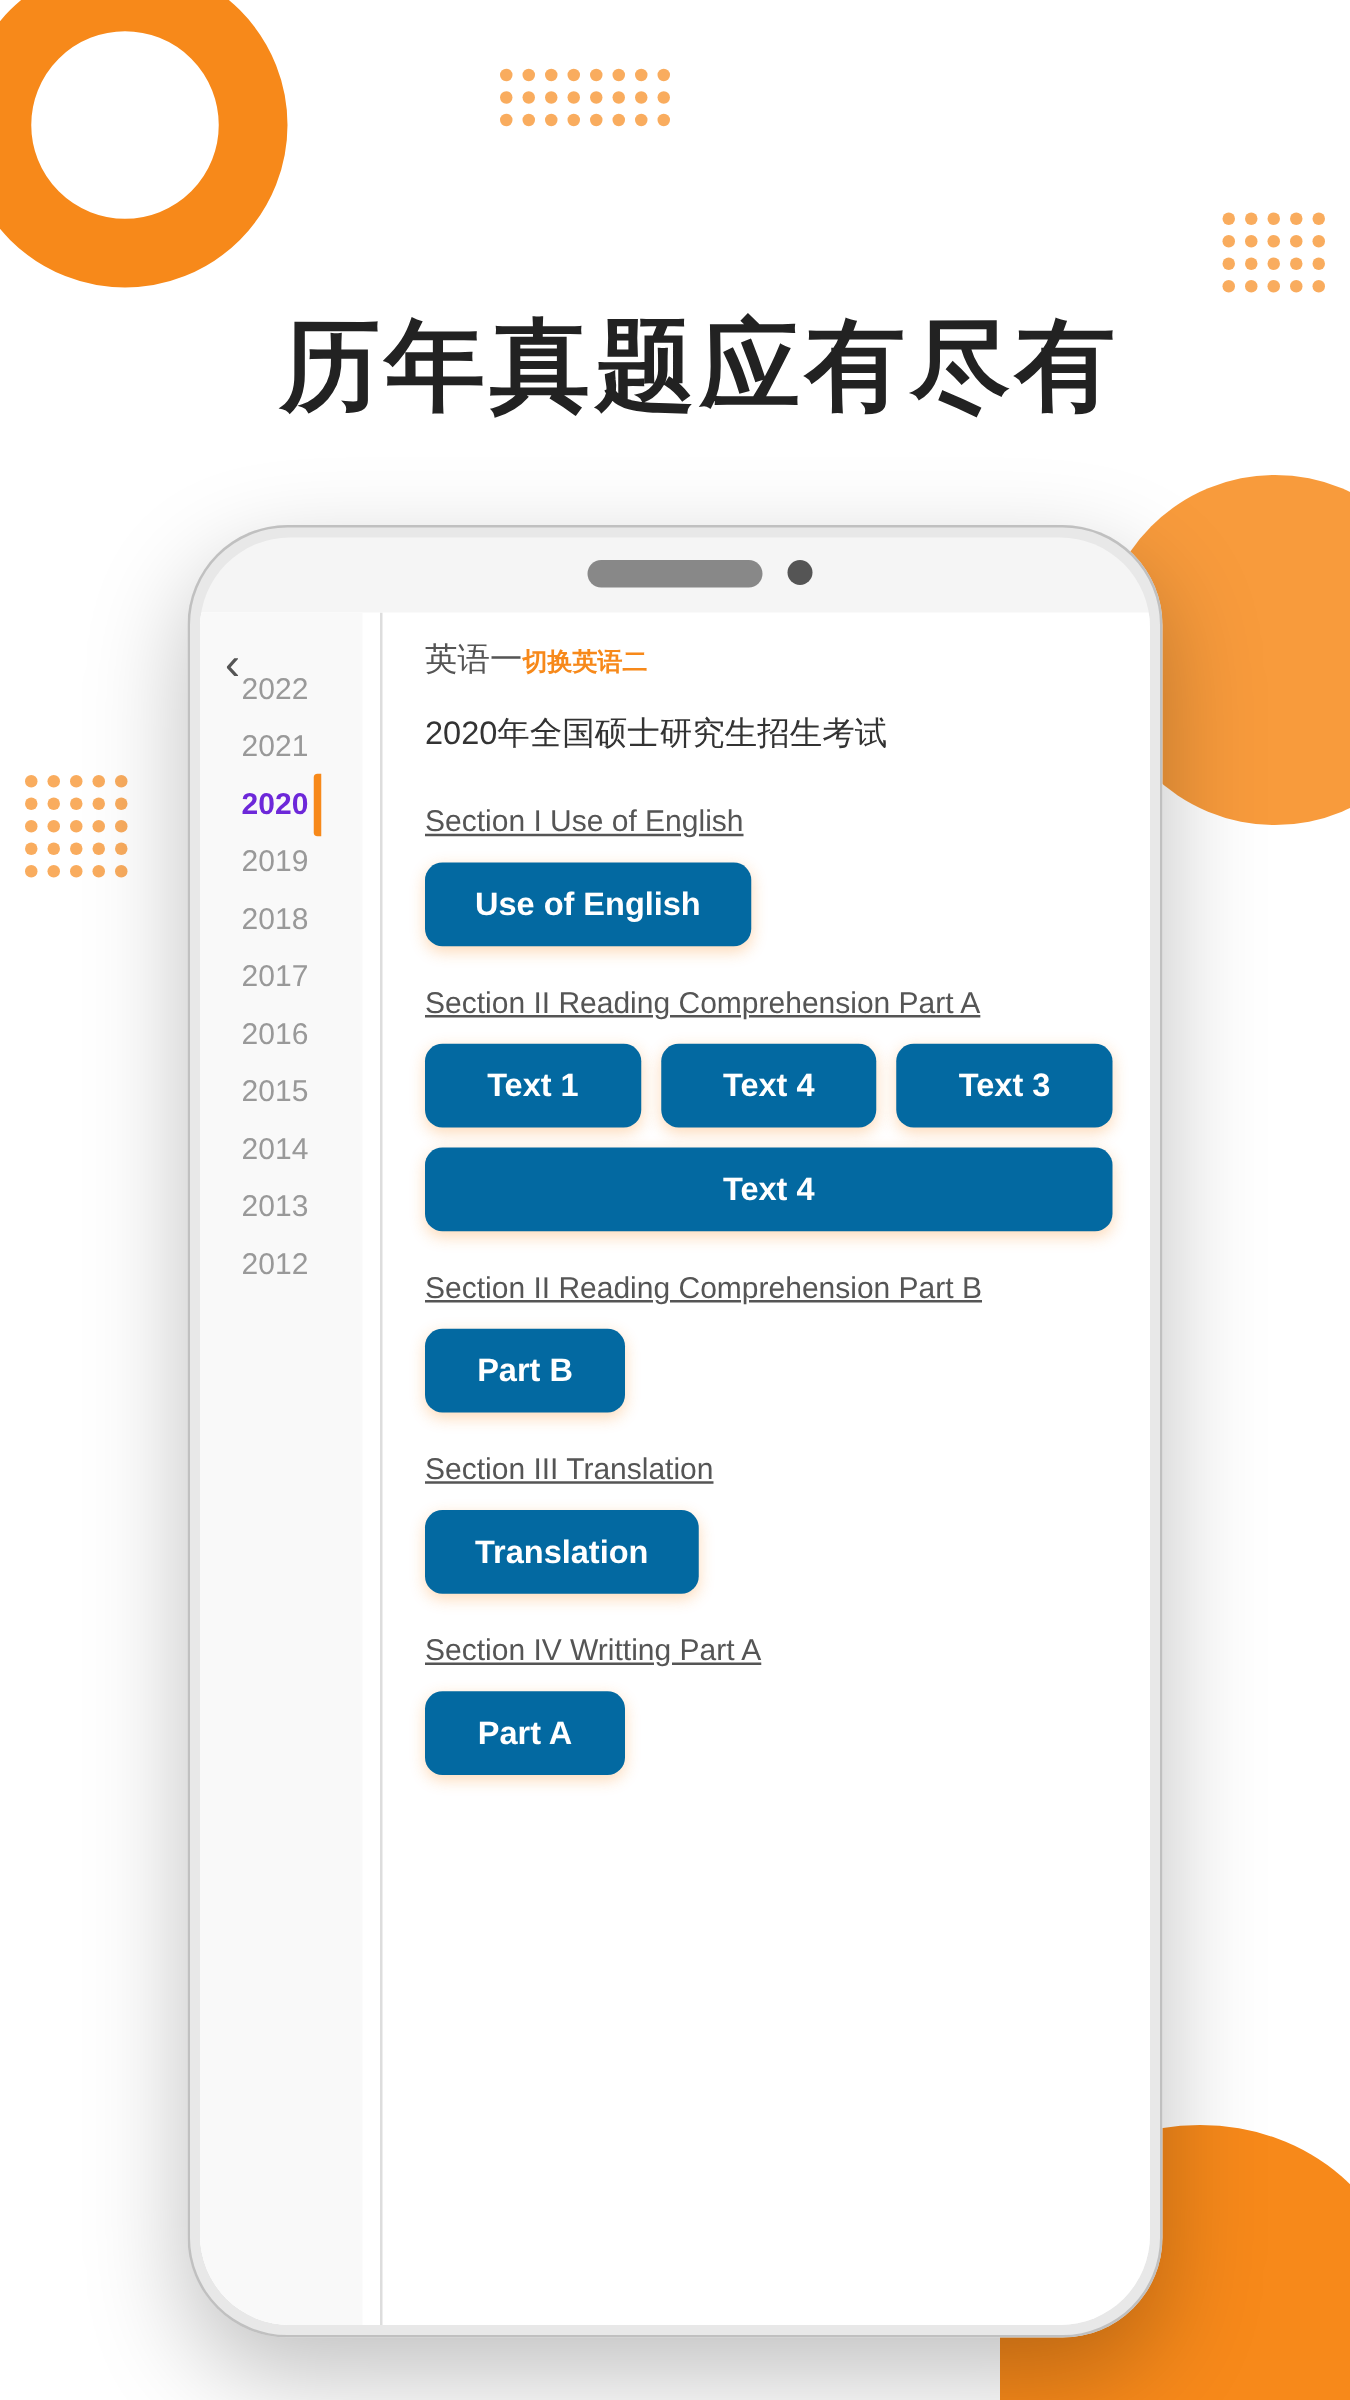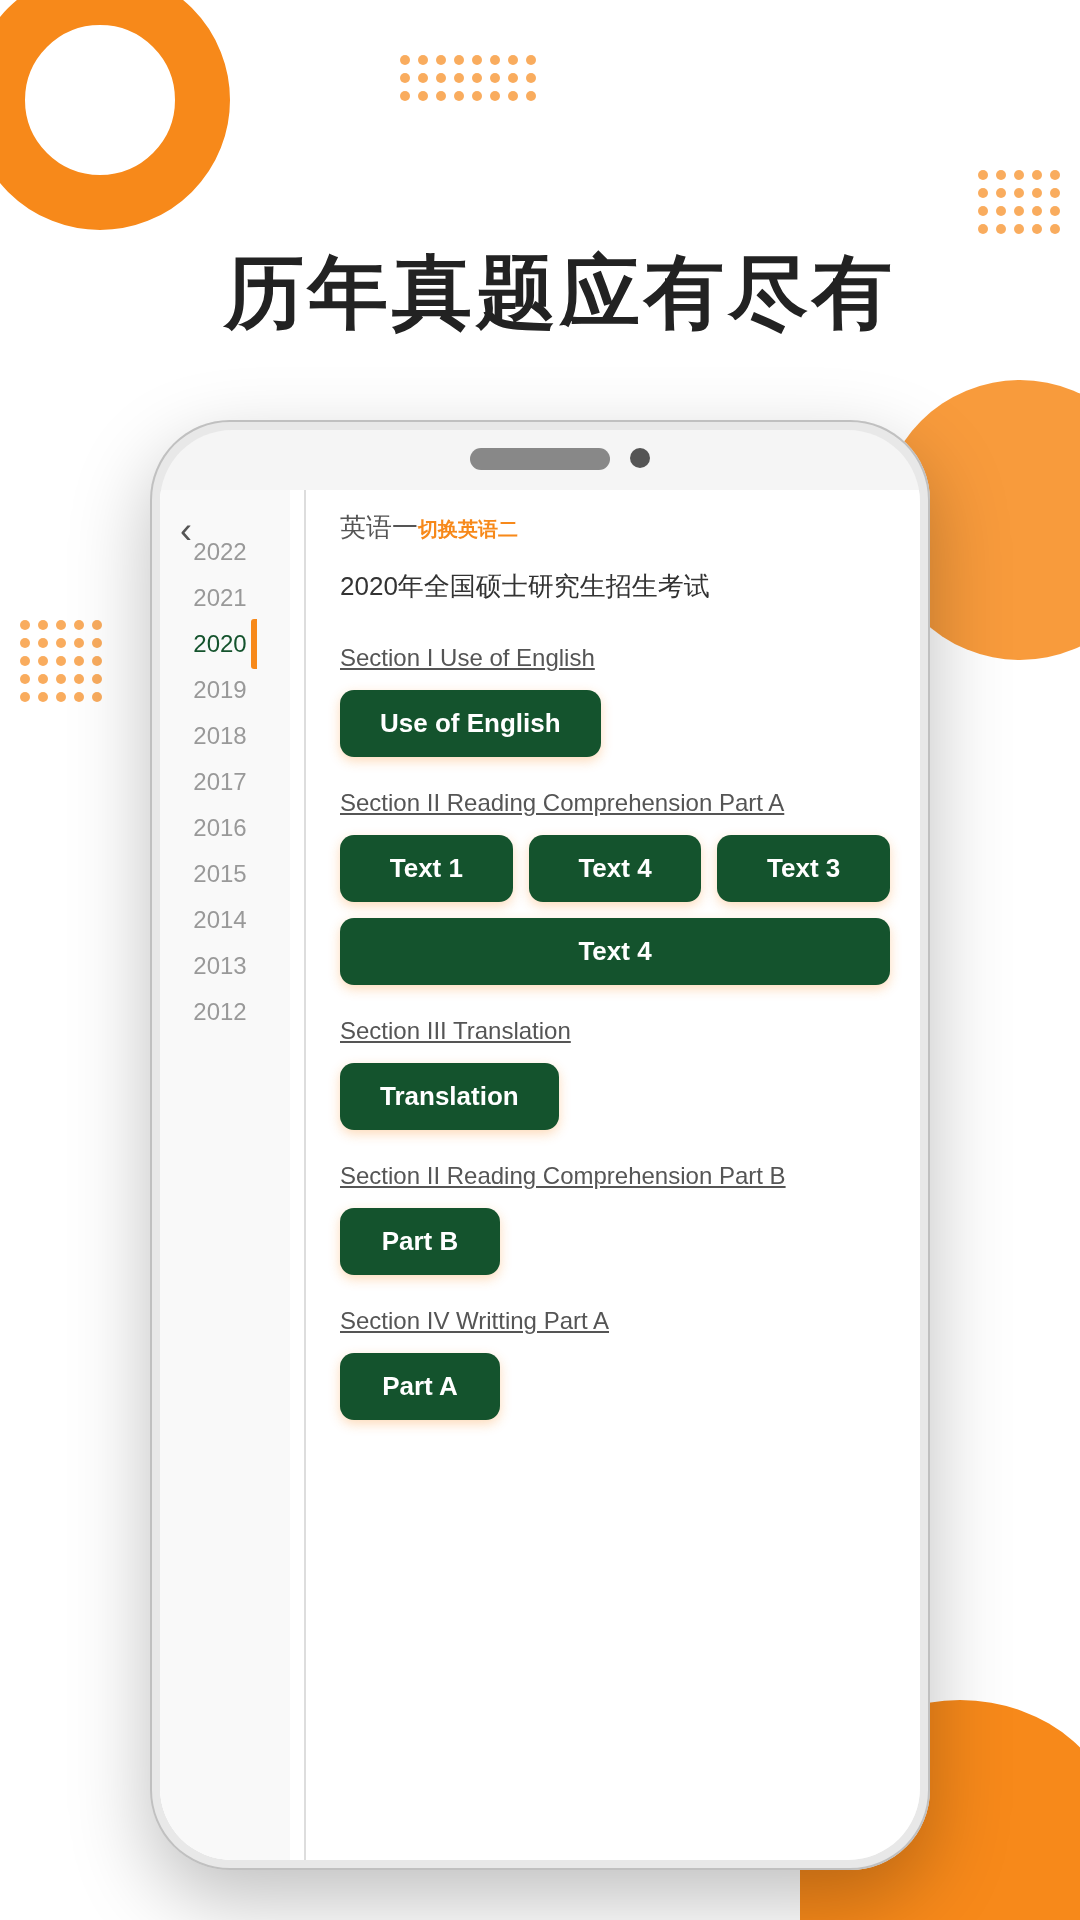--- a/index.html
+++ b/index.html
@@ -227,8 +227,8 @@
     }
 
     .year-item.active {
-      color: #14532d;
-      font-weight: normal;
+      color: #6d28d9;
+      font-weight: bold;
     }
 
     .year-item.active::after {

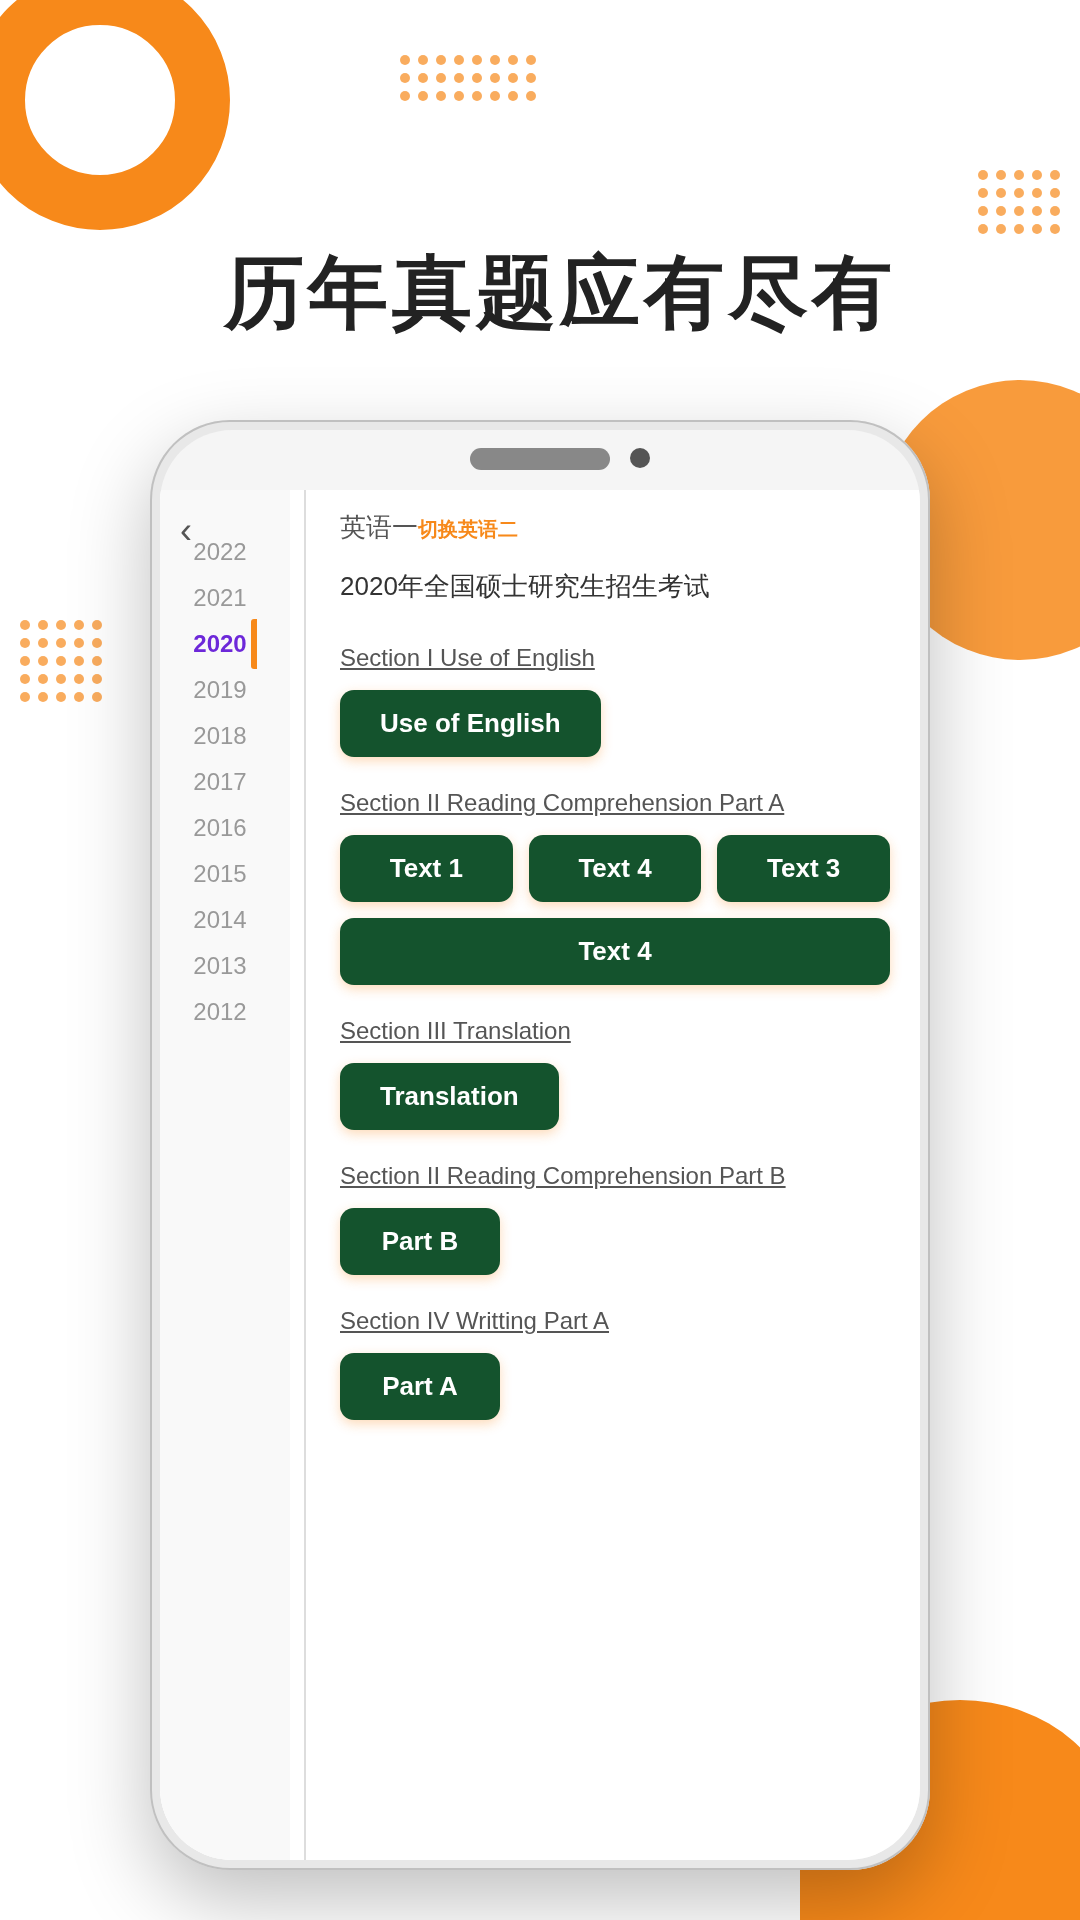--- a/index.html
+++ b/index.html
@@ -324,7 +324,7 @@
     }
 
     .subject-btn {
-      background: #14532d;
+      background: #0369a1;
       color: #fff;
       border: none;
       border-radius: 14px;

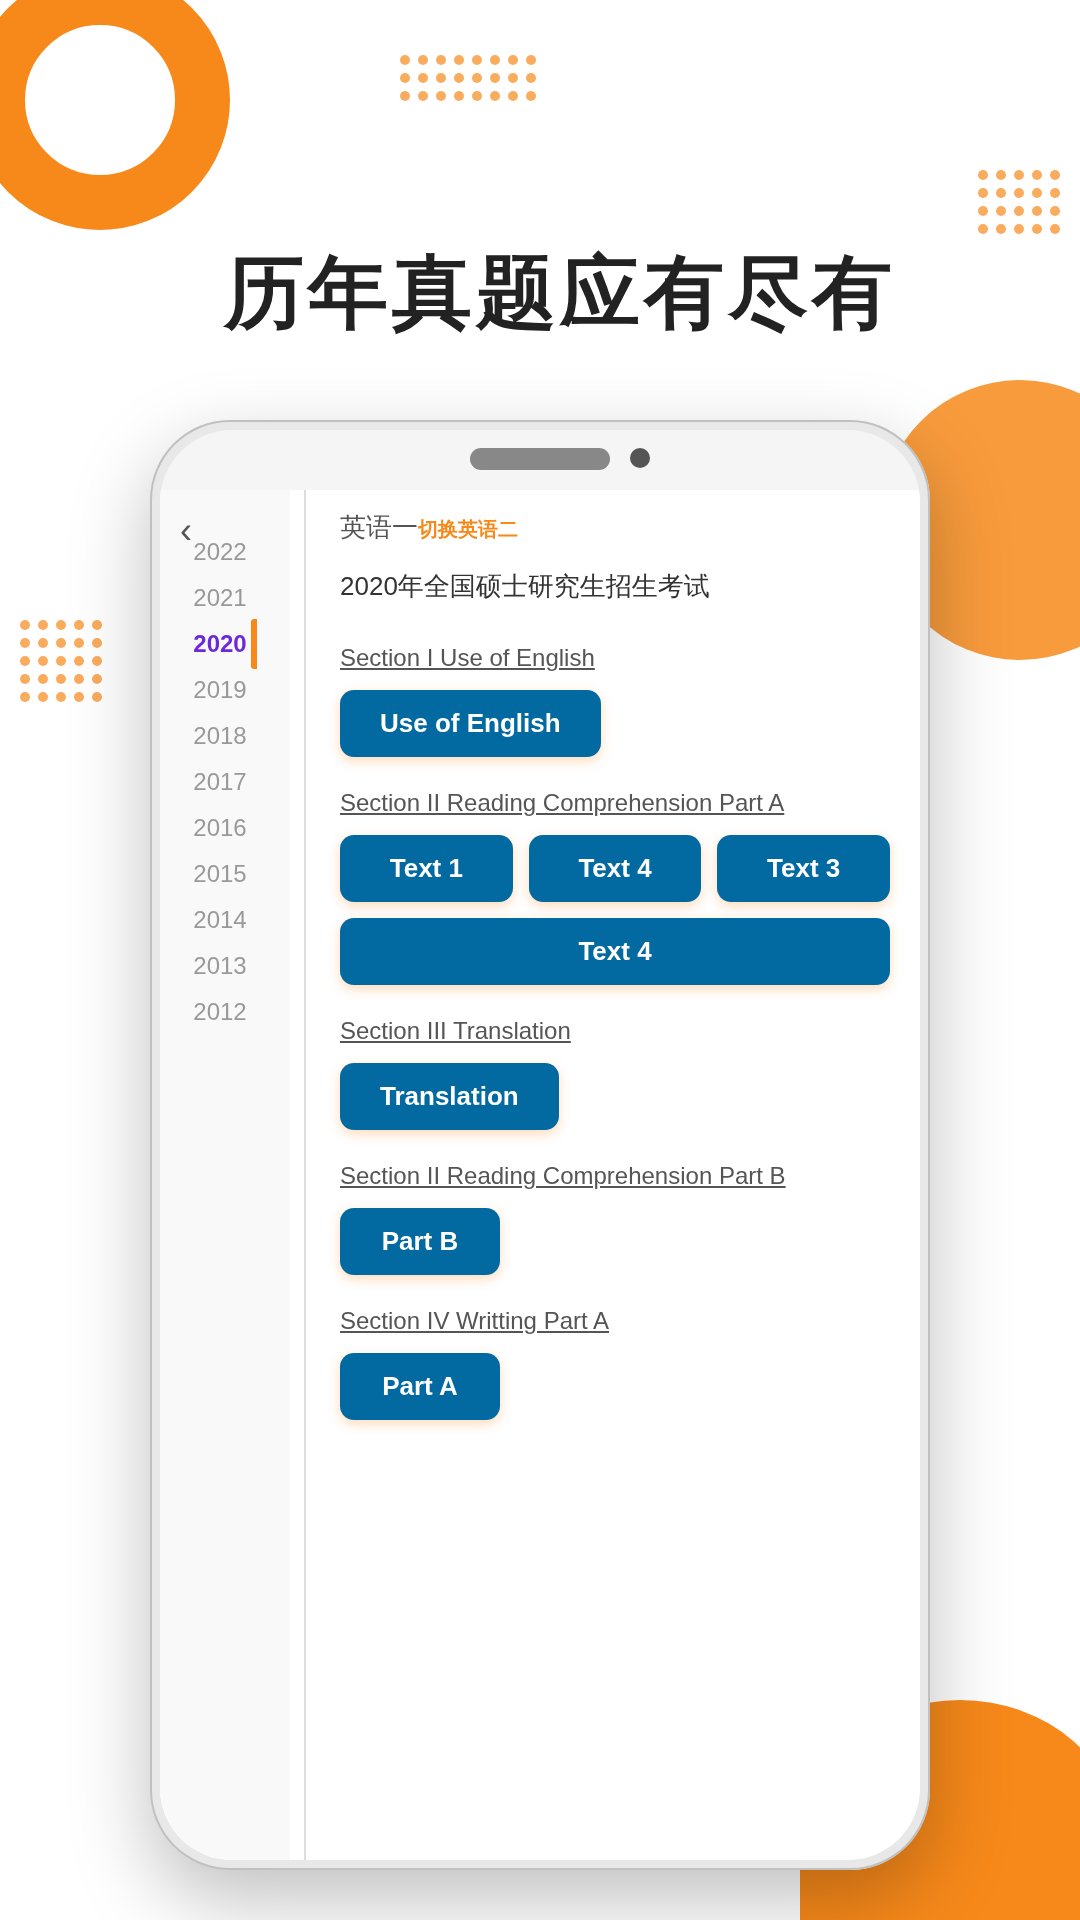--- a/index.html
+++ b/index.html
@@ -494,15 +494,15 @@
                 </div>
               </div>
               <div class="section-block">
+                <div class="section-title">Section II Reading Comprehension Part B</div>
+                <div class="btn-row">
+                  <button class="subject-btn wide">Part B</button>
+                </div>
+              </div>
+              <div class="section-block">
                 <div class="section-title">Section III Translation</div>
                 <div class="btn-row">
                   <button class="subject-btn wide">Translation</button>
-                </div>
-              </div>
-              <div class="section-block">
-                <div class="section-title">Section II Reading Comprehension Part B</div>
-                <div class="btn-row">
-                  <button class="subject-btn wide">Part B</button>
                 </div>
               </div>
               <div class="section-block">

